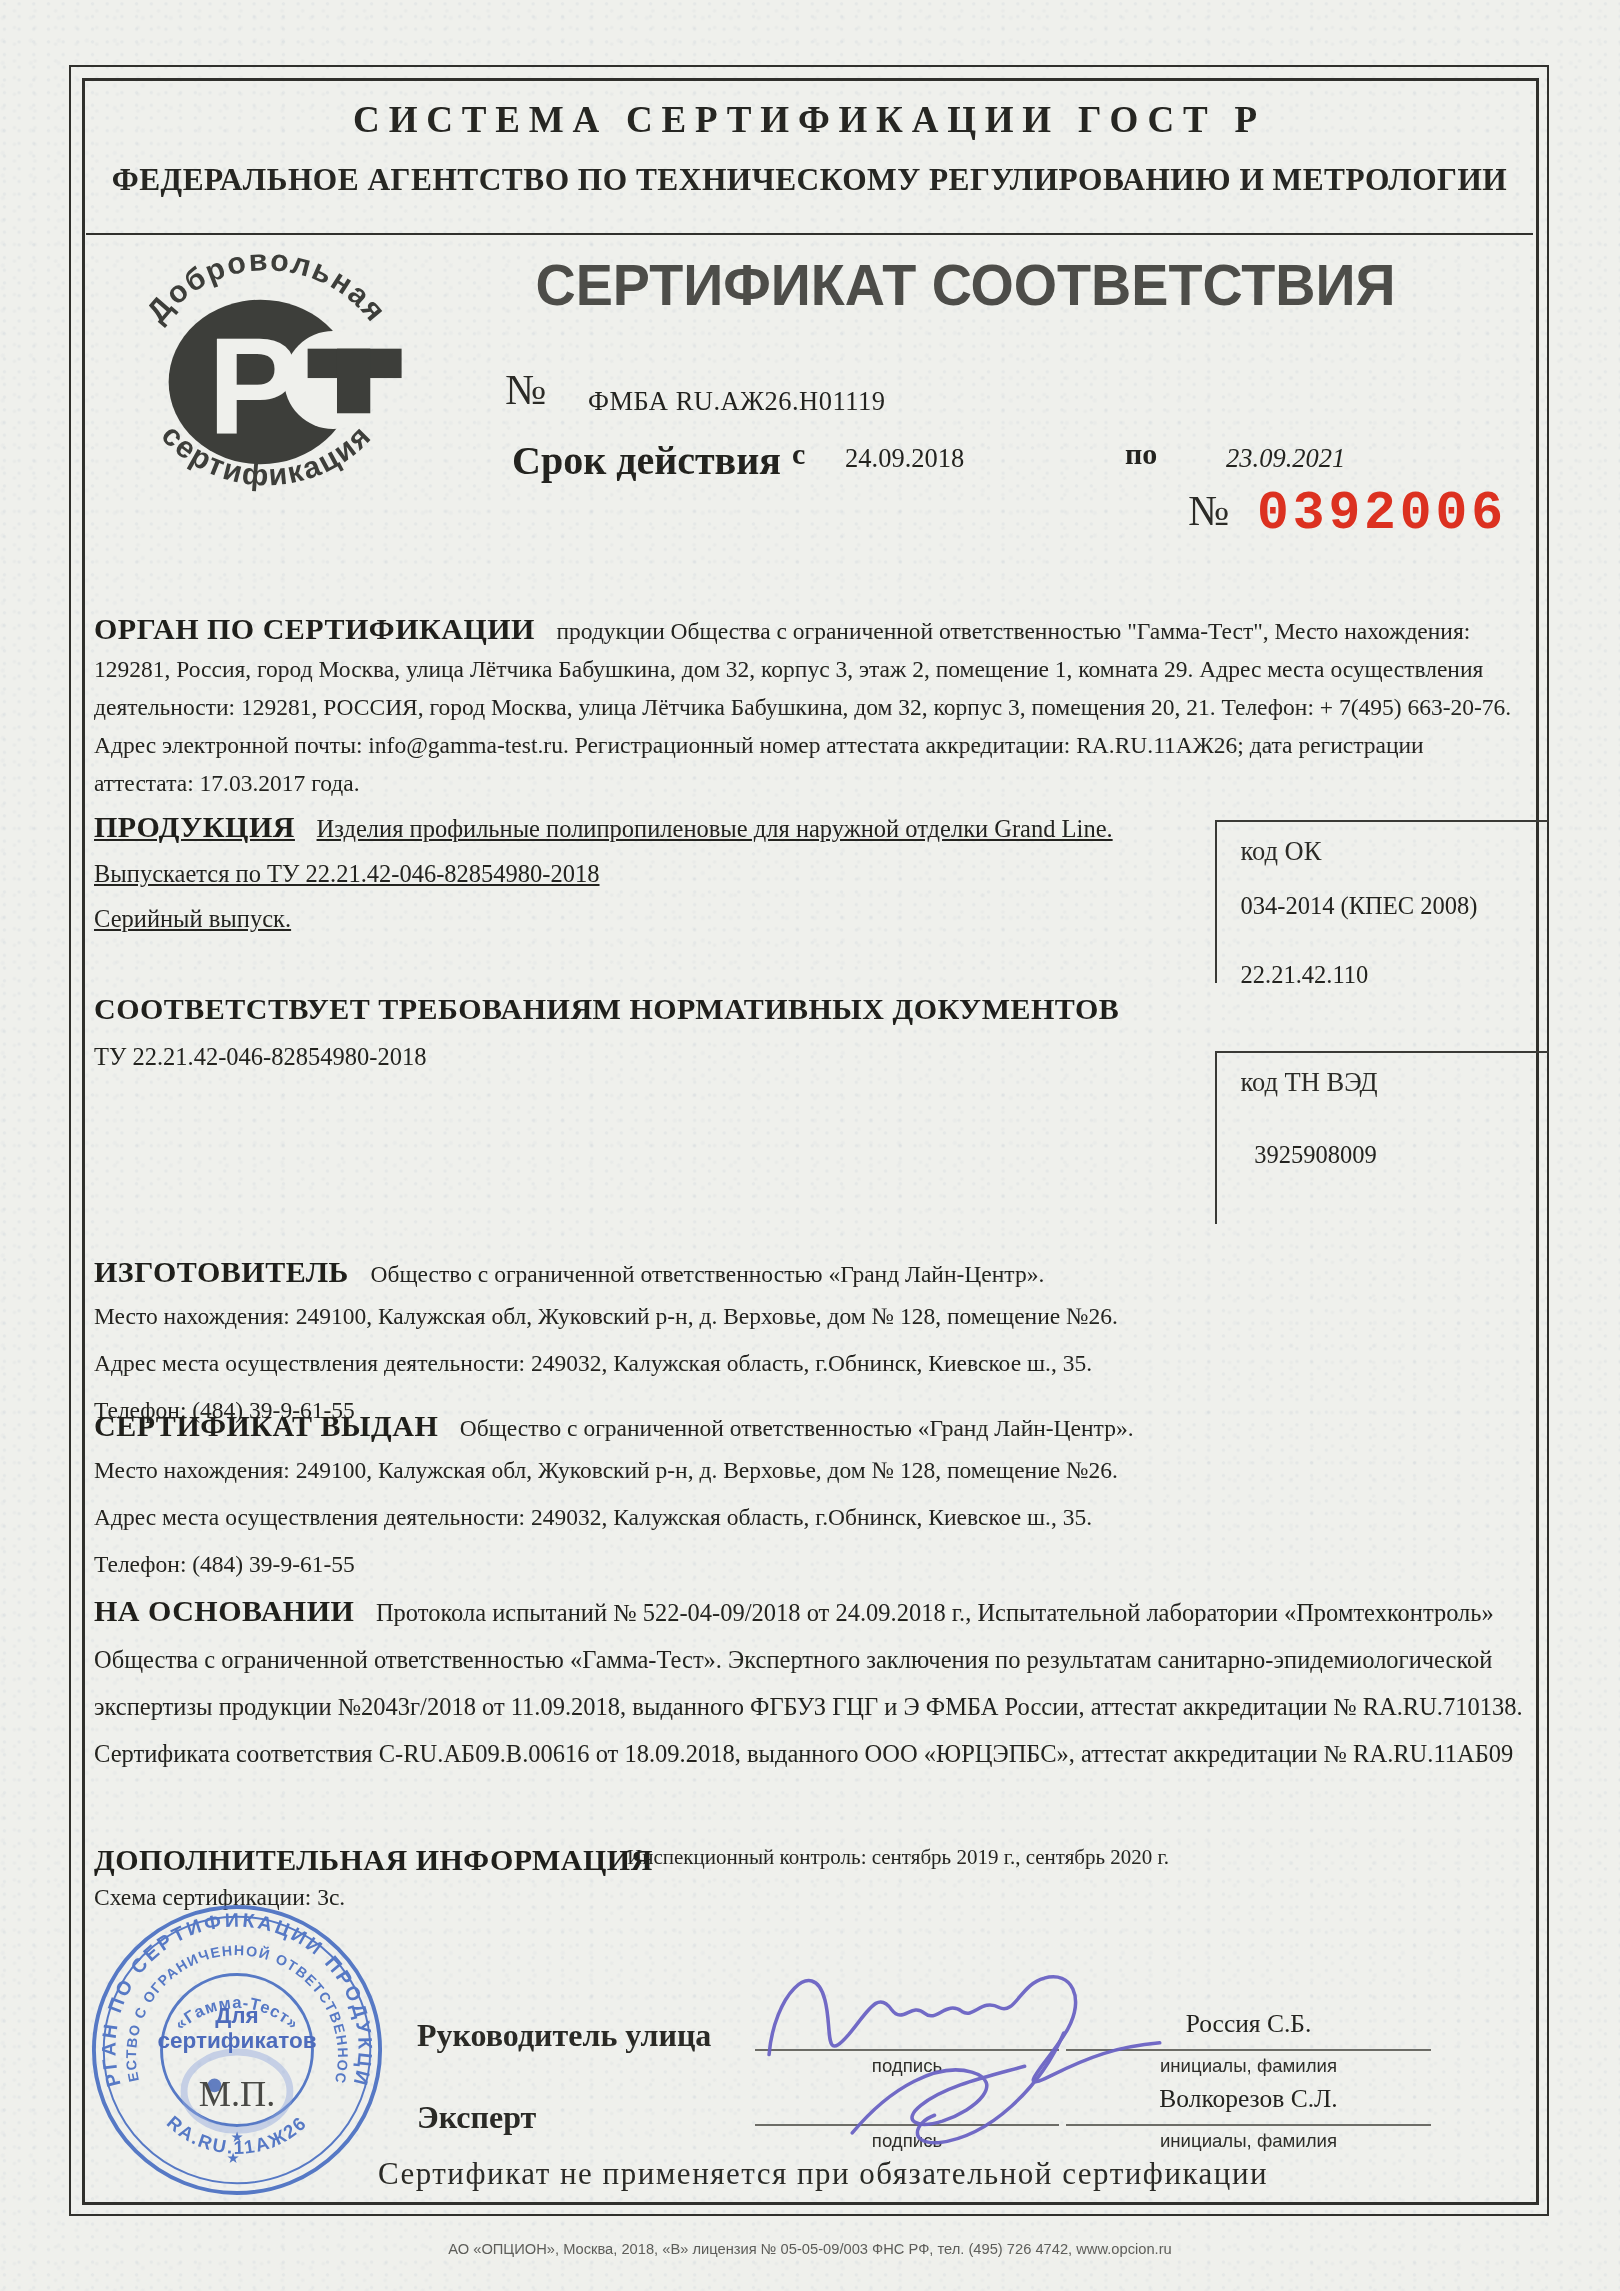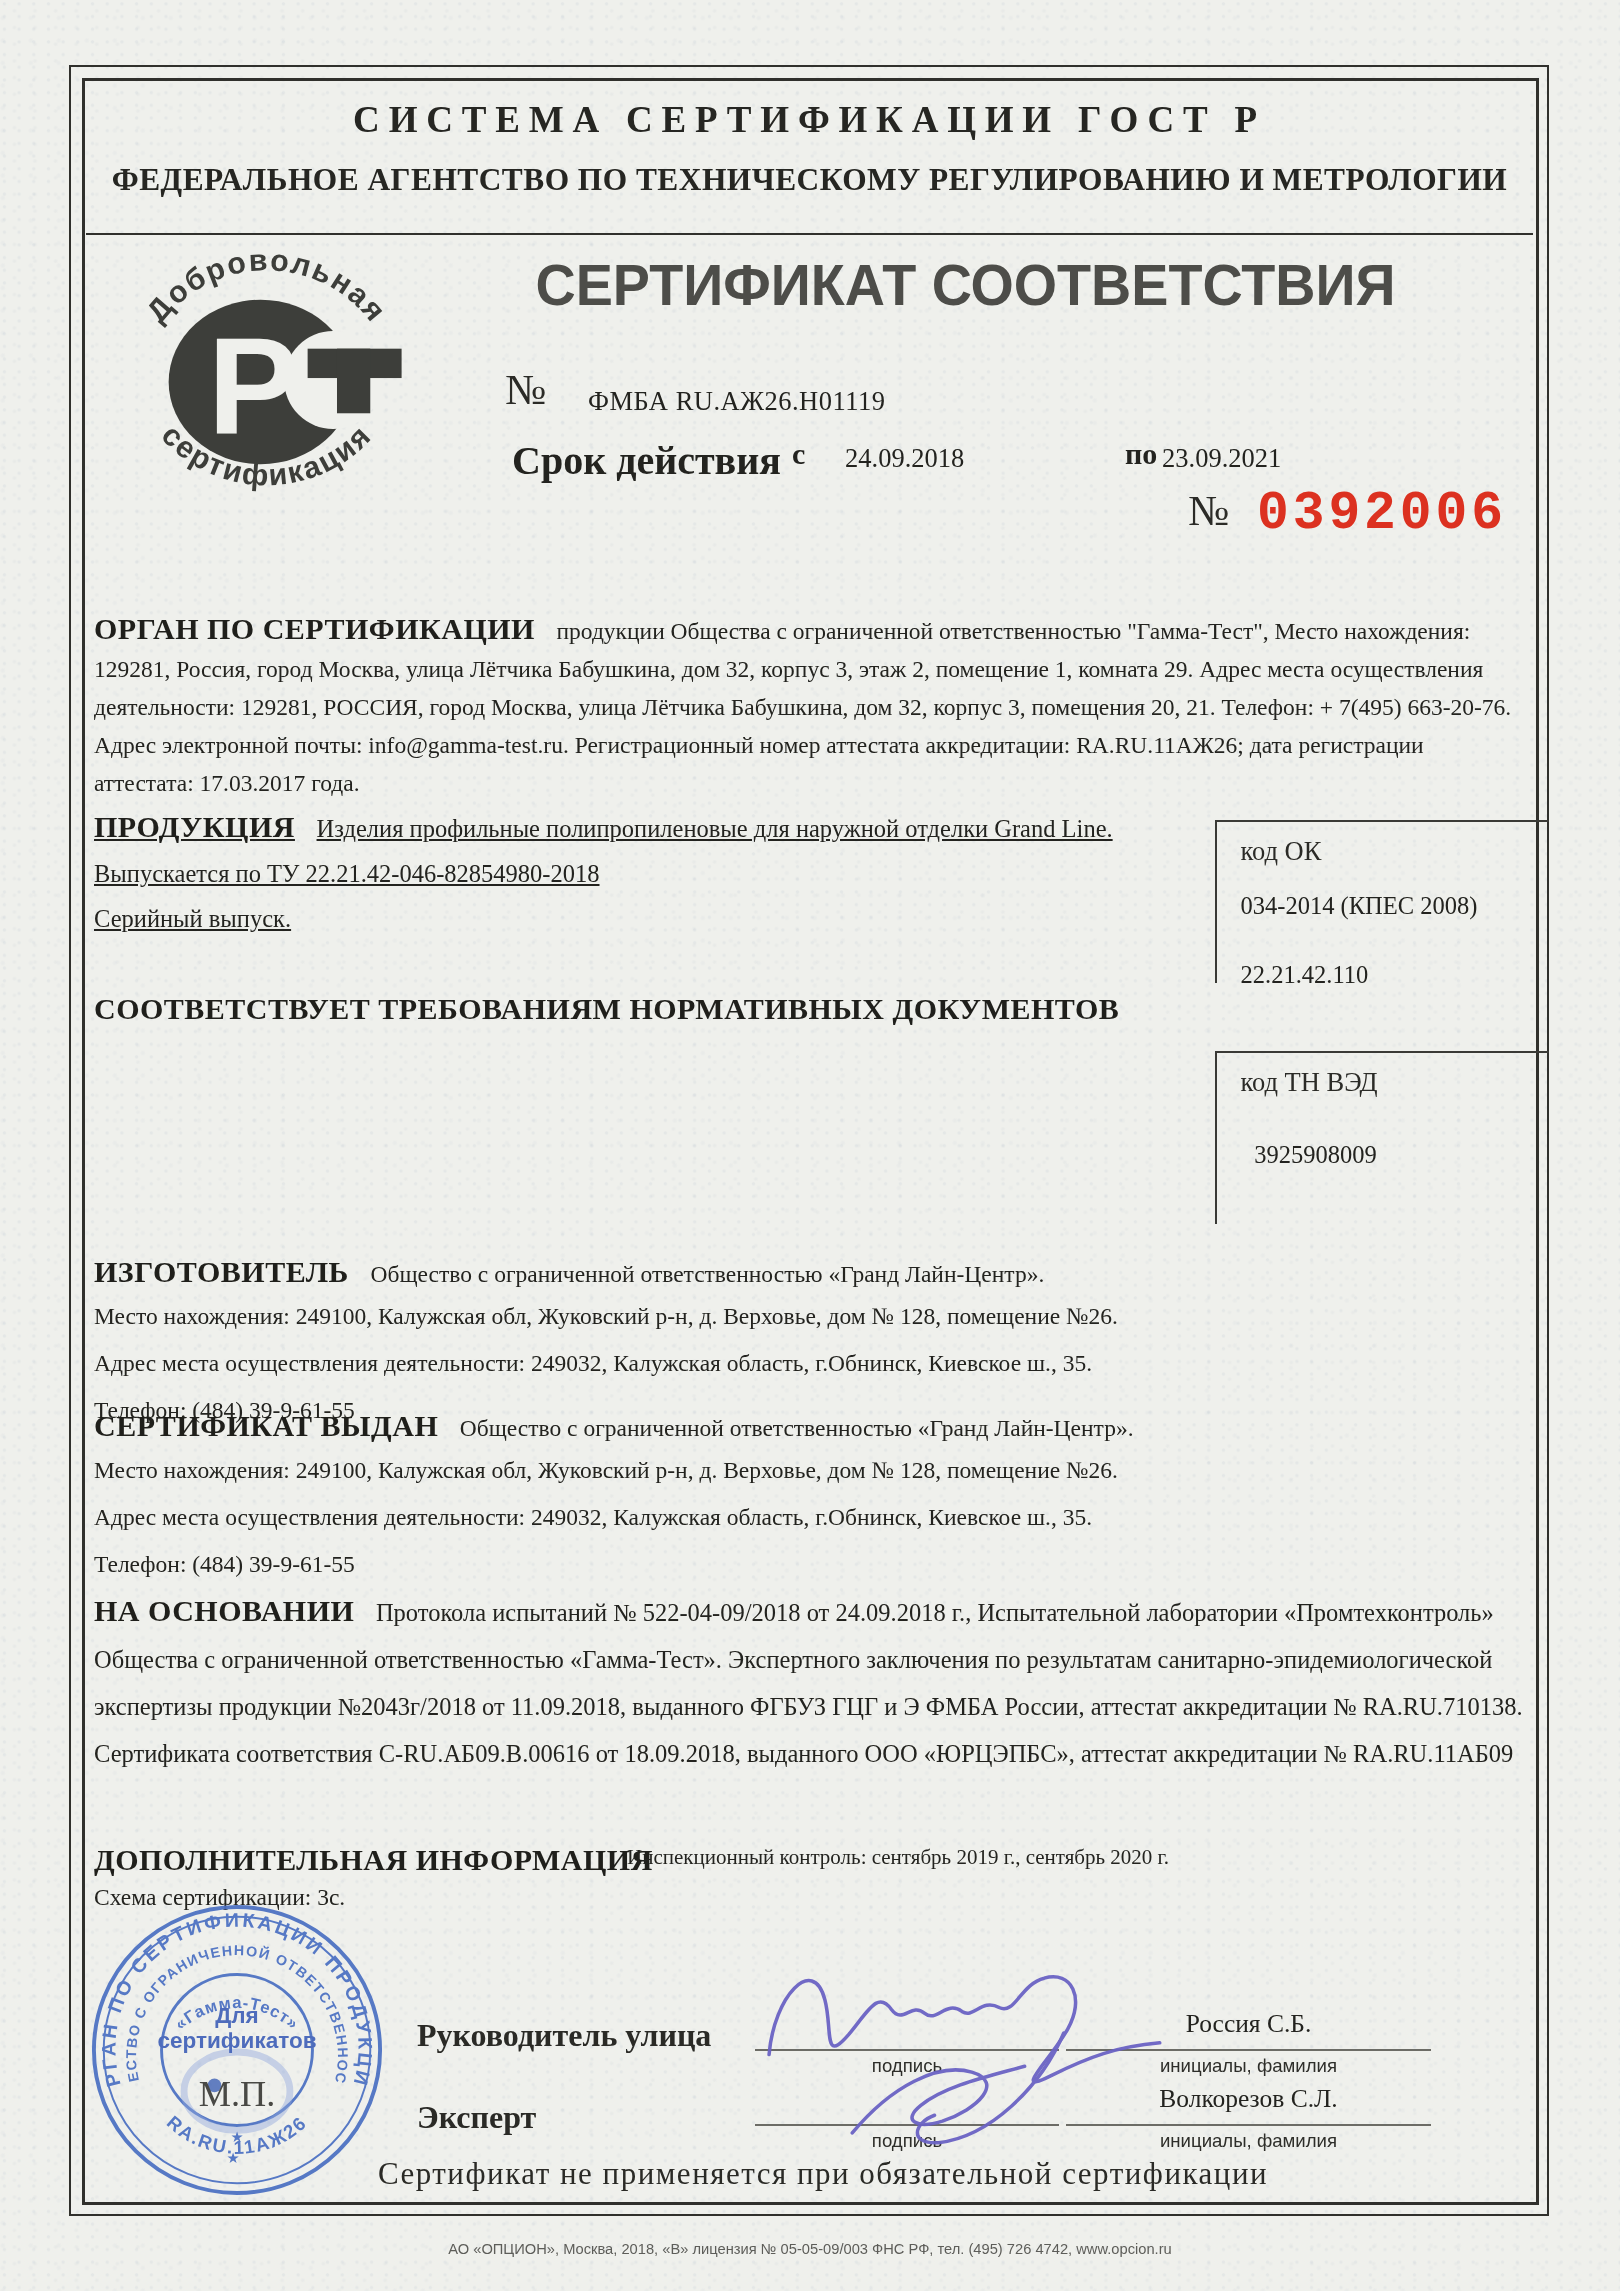--- a/index.html
+++ b/index.html
@@ -31,7 +31,7 @@
   .validity-c{left:792px;top:437px;font-size:30px;font-weight:700;}
   .validity-from{left:845px;top:443px;font-size:26.5px;}
   .validity-po{left:1125px;top:437px;font-size:30px;font-weight:700;}
-  .validity-to{left:1162px;top:443px;font-size:26.5px;}
+  .validity-to{left:1226px;top:443px;font-size:26.5px;font-style:italic;}
   .blank-no-label{left:1188px;top:486px;}
   .blank-no{left:1257px;top:484px;font-family:"Liberation Mono",monospace;
         font-size:53px;font-weight:700;color:#dc3120;letter-spacing:3.9px;}

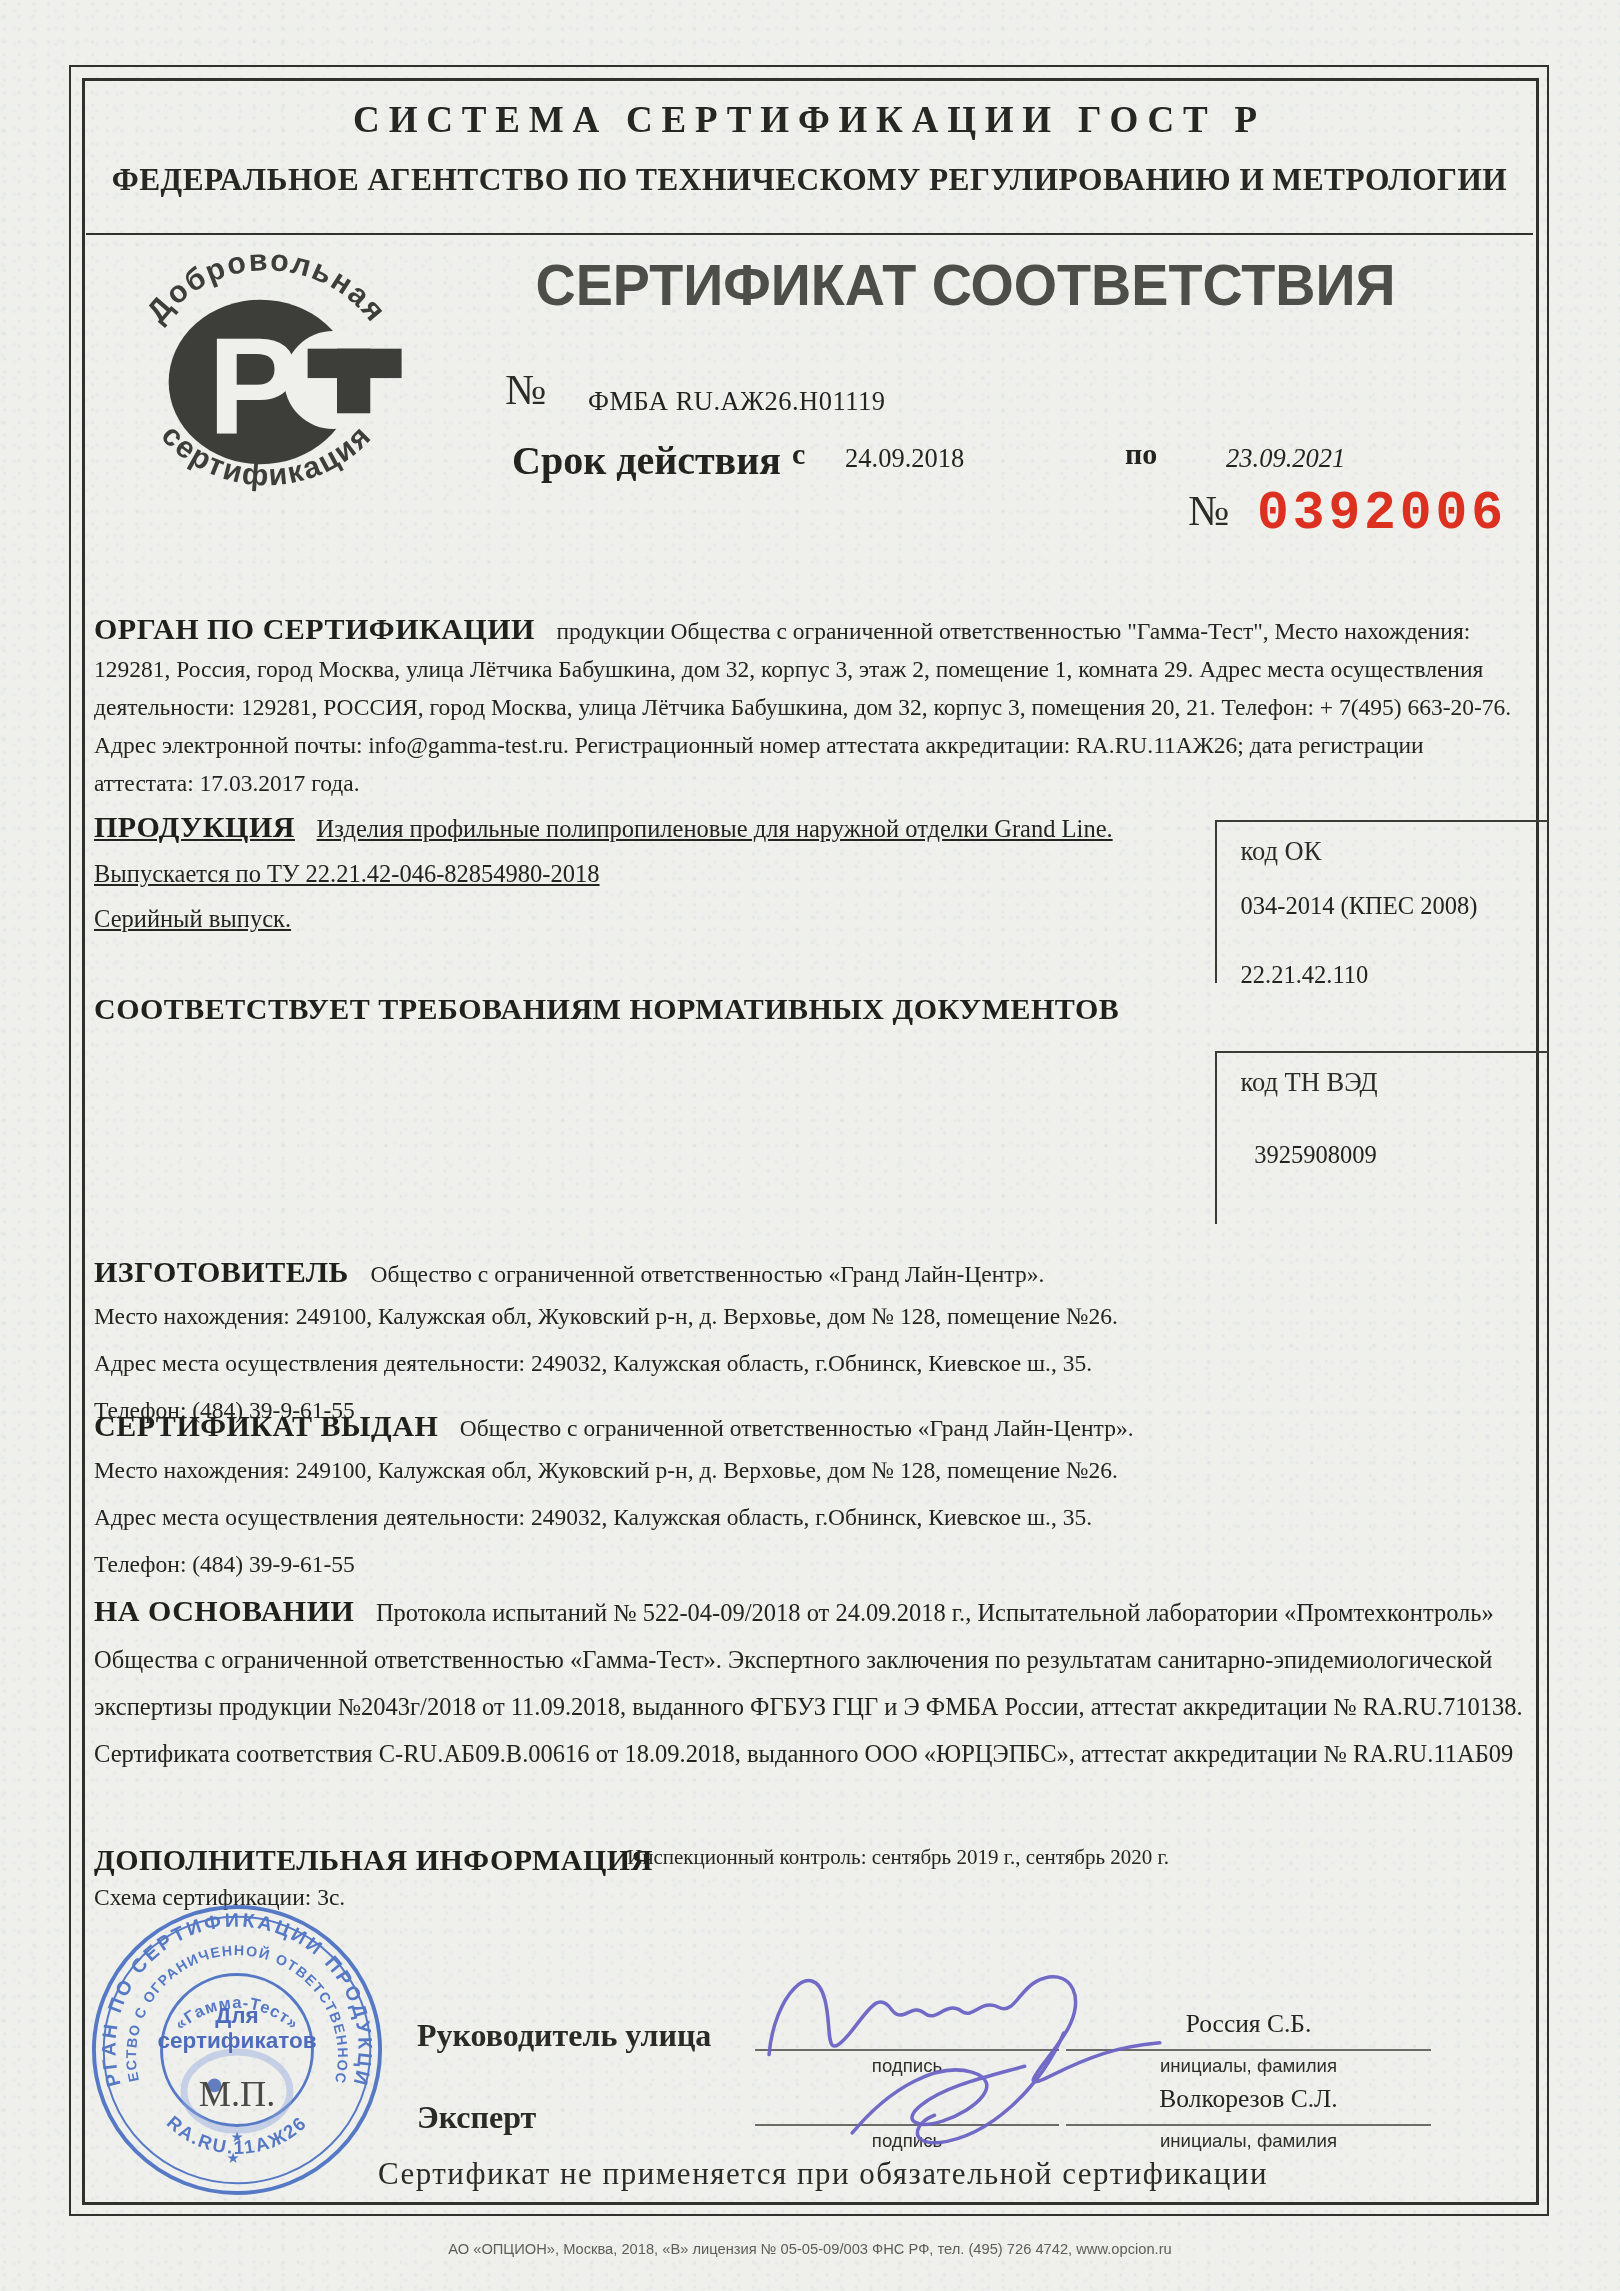--- a/index.html
+++ b/index.html
@@ -141,6 +141,7 @@
 
   <div class="abs section sec-conform">
     <div class="h">СООТВЕТСТВУЕТ ТРЕБОВАНИЯМ НОРМАТИВНЫХ ДОКУМЕНТОВ</div>
+    <div class="body-line">ТУ 22.21.42-046-82854980-2018</div>
   </div>
 
   <div class="abs code-box box-tnved">

